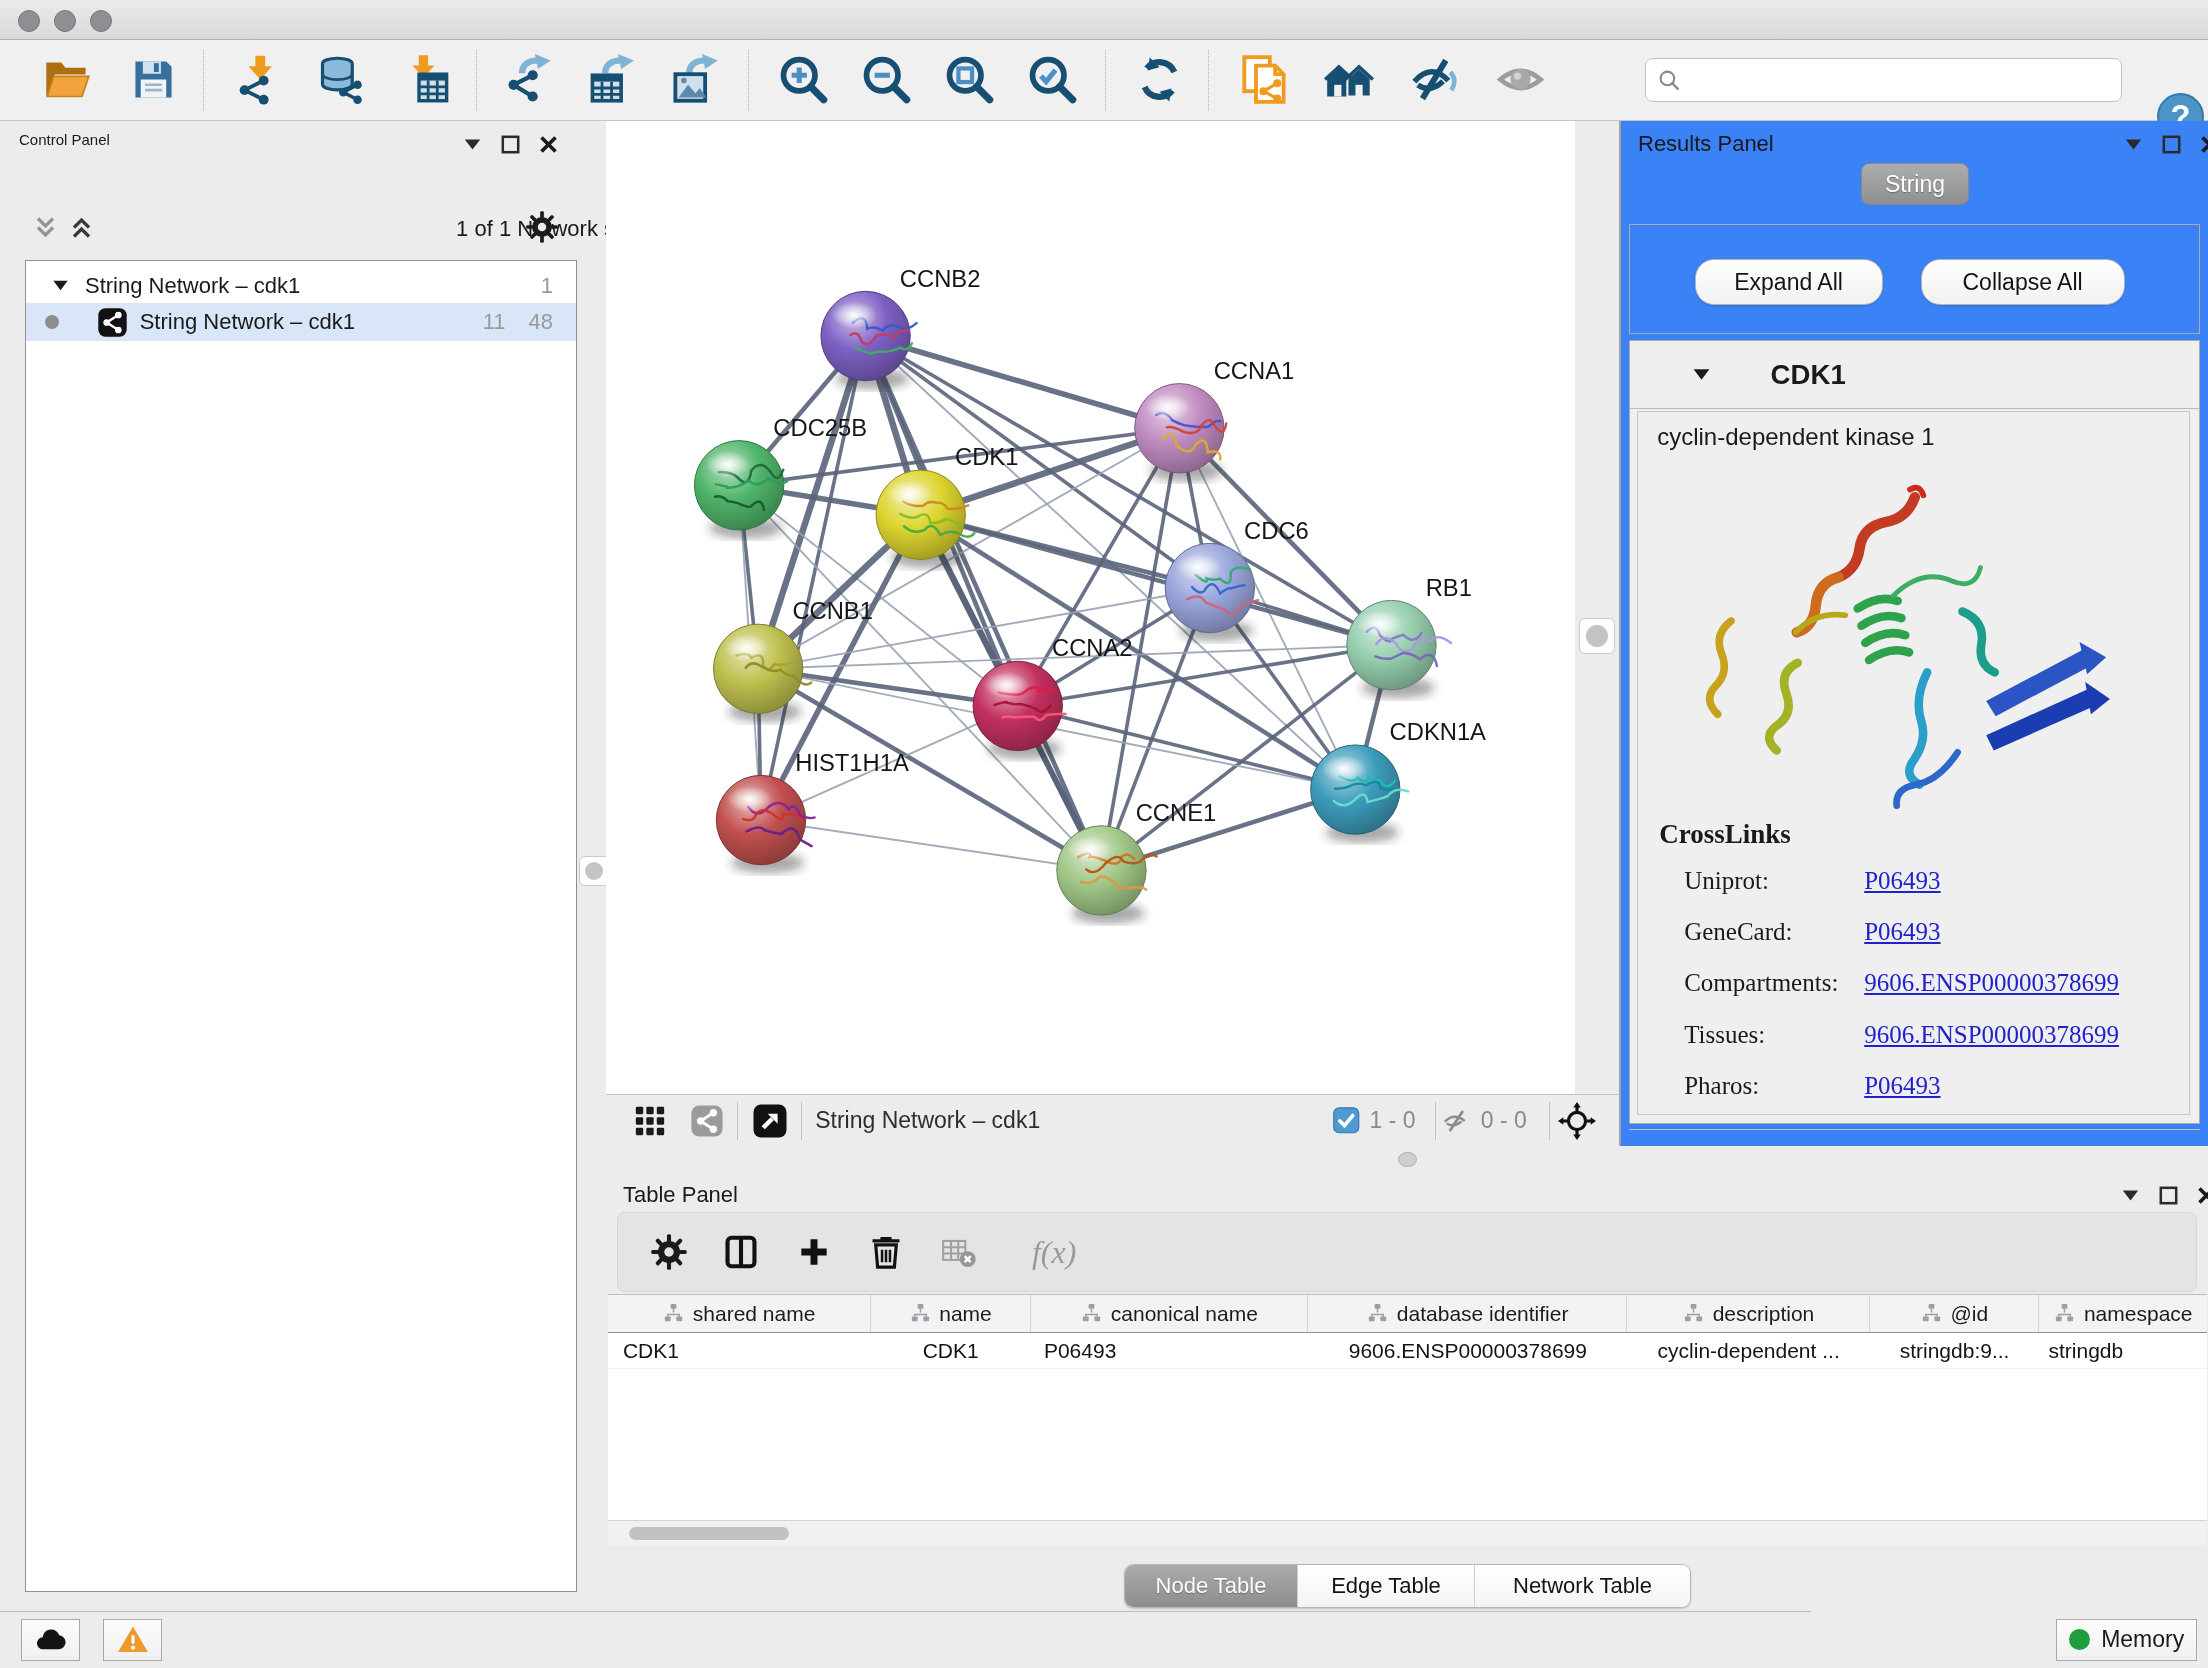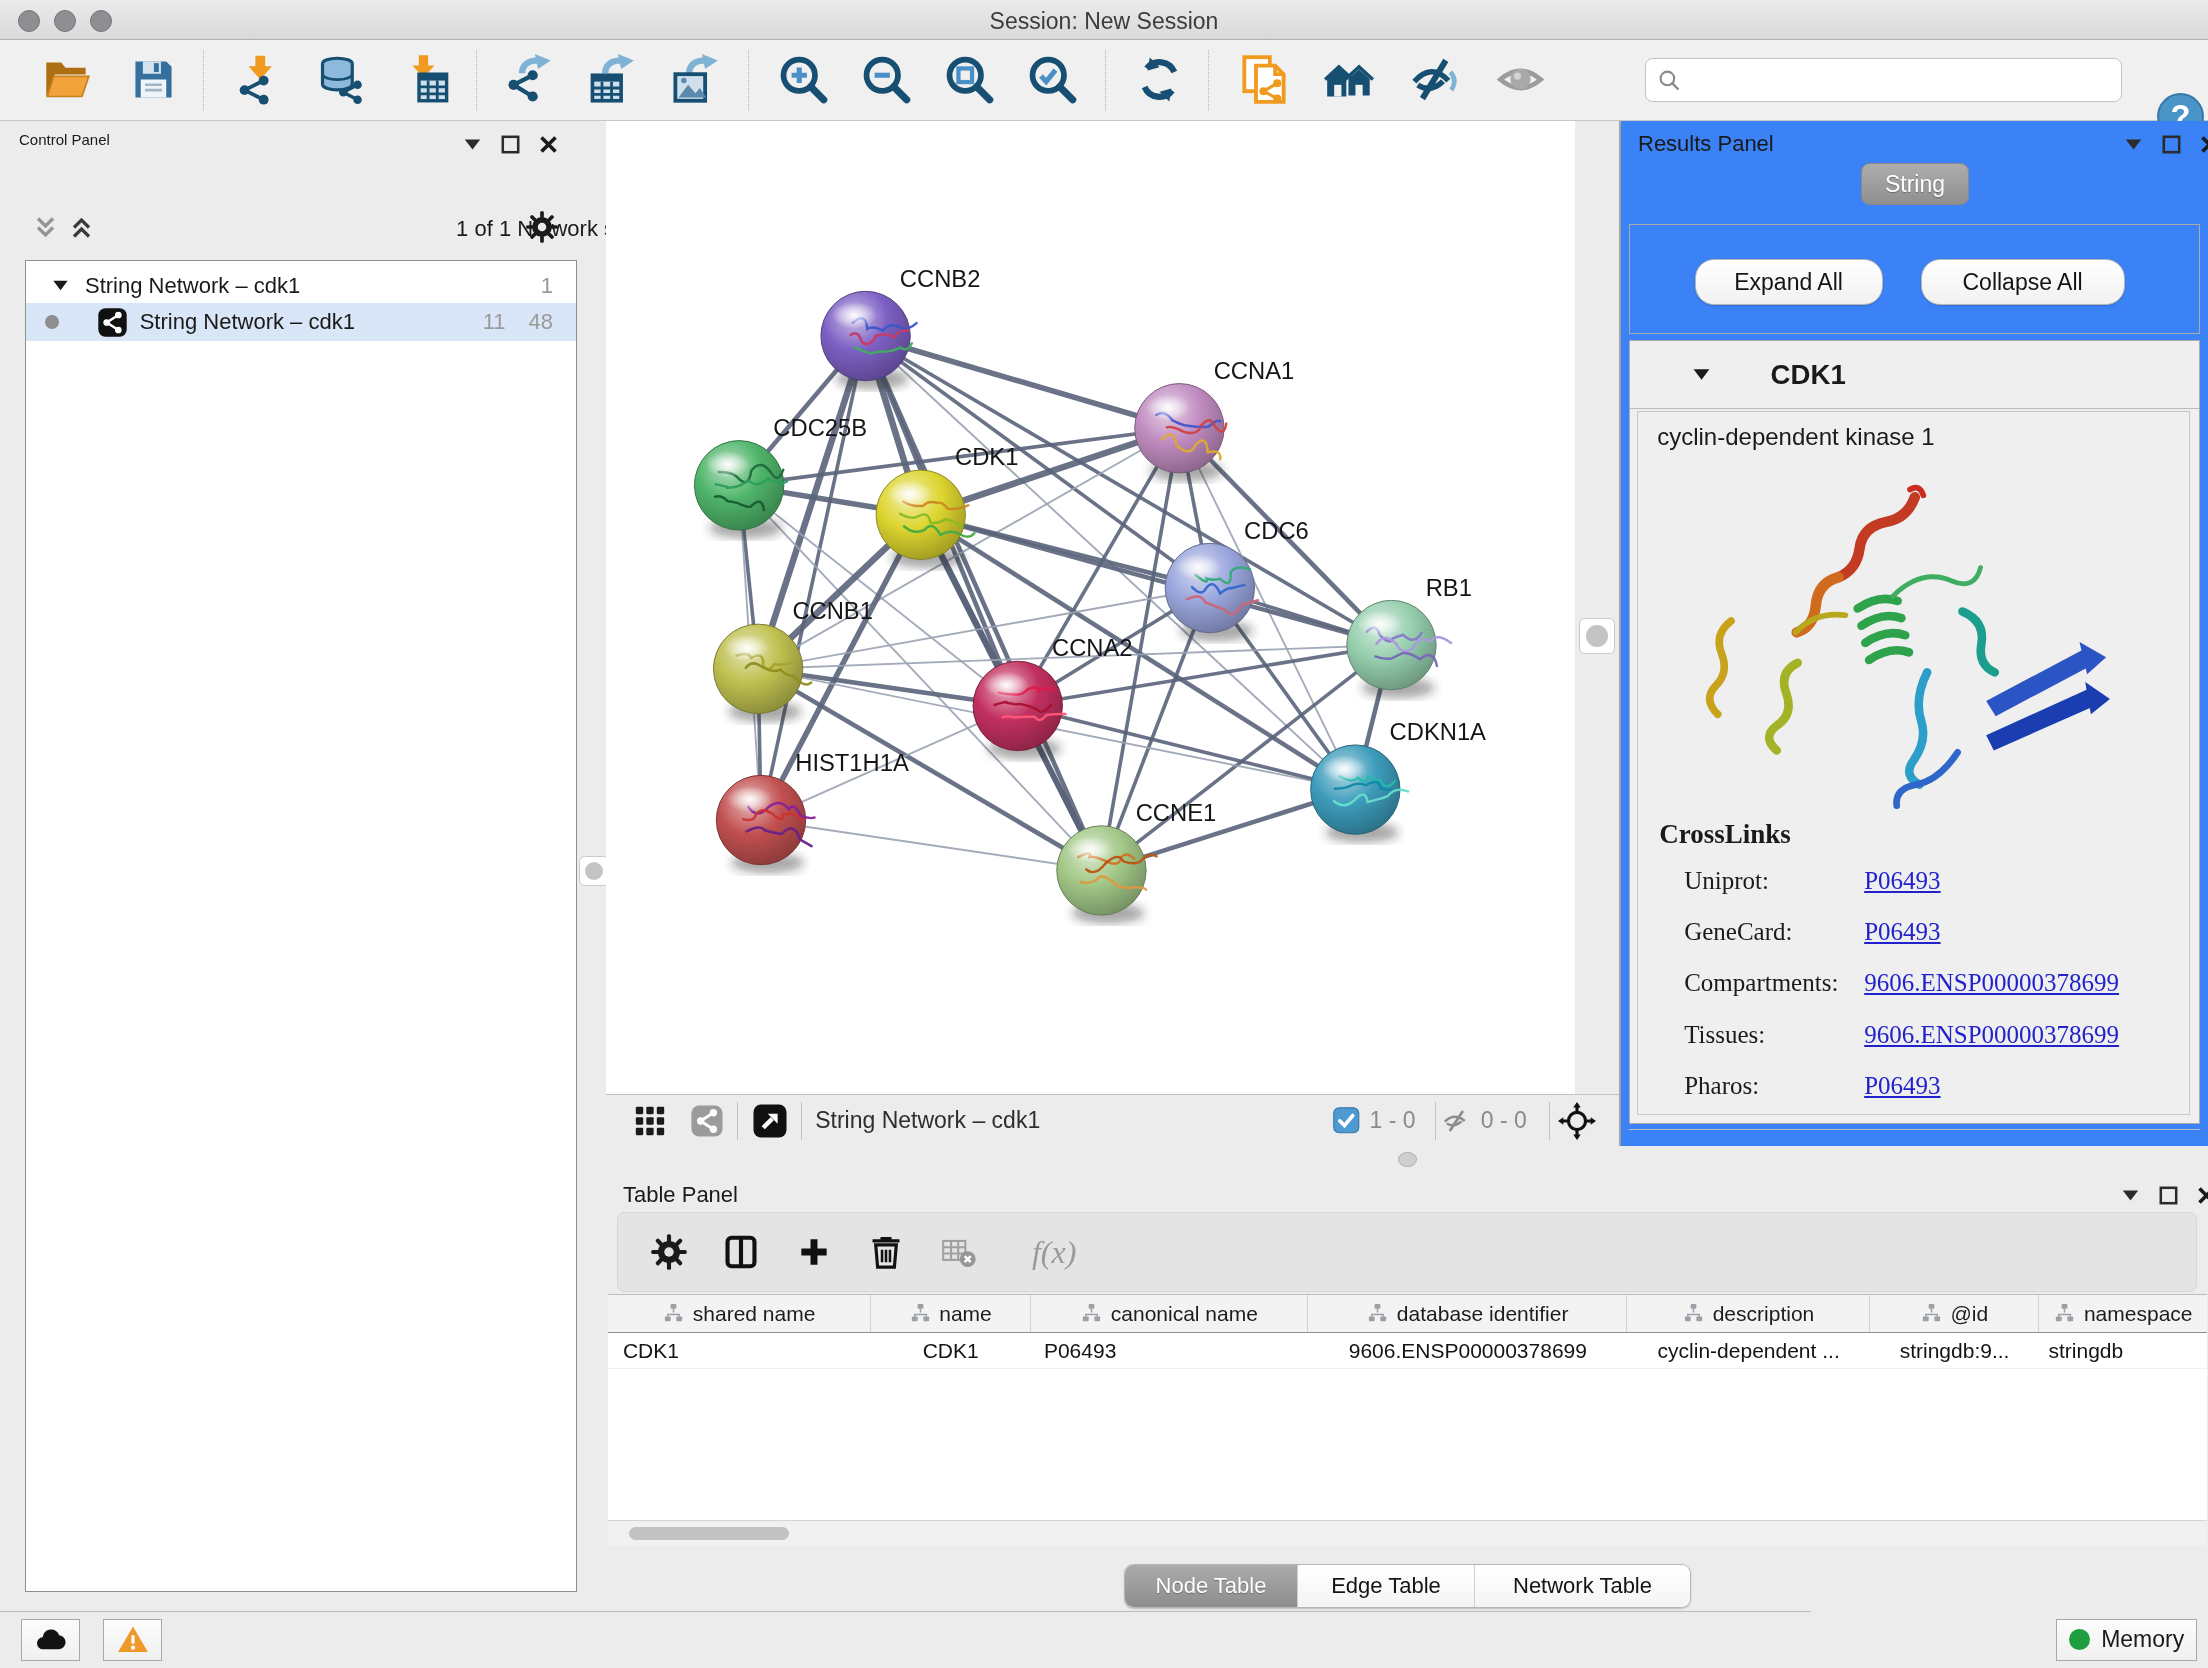--- a/index.html
+++ b/index.html
@@ -108,7 +108,6 @@
     <span class="tlight" style="left:18px"></span>
     <span class="tlight" style="left:54px"></span>
     <span class="tlight" style="left:90px"></span>
-    <div id="win-title">Session: New Session</div>
   </div>
 
   <div id="toolbar" class="abs">

